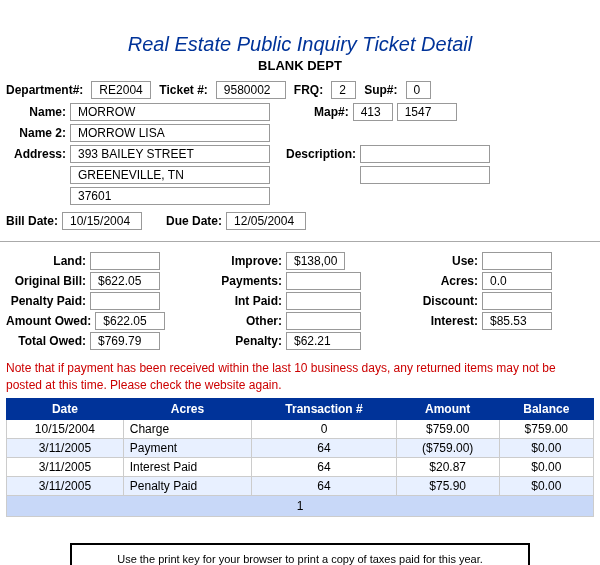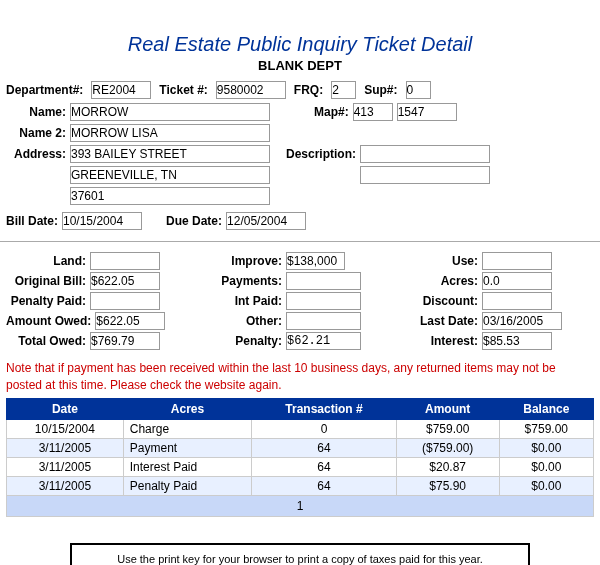--- a/index.html
+++ b/index.html
@@ -37,7 +37,7 @@
     }
     input[type="text"] {
       border: 1px solid #999;
-      padding: 1px 0;
+      padding: 1px 7px;
       font-size: 12px;
       background: #fff;
     }

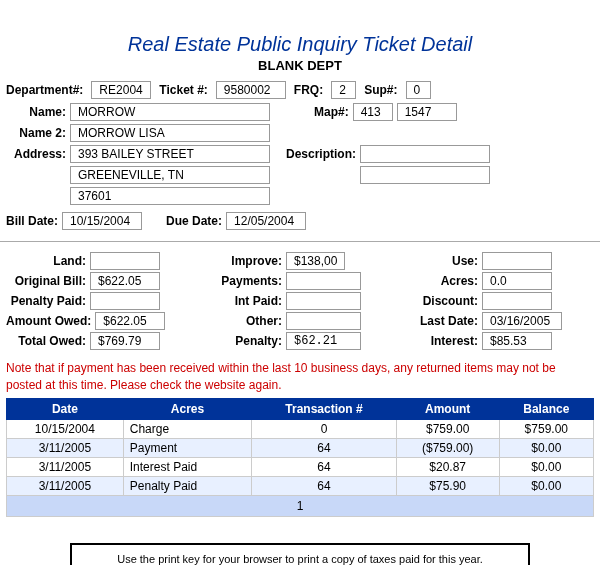--- a/index.html
+++ b/index.html
@@ -260,10 +260,6 @@
       <input type="text" value="" style="width: 70px;">
     </div>
     <div class="fin-row">
-      <span class="fin-label">Last Date:</span>
-      <input type="text" value="03/16/2005" style="width: 80px;">
-    </div>
-    <div class="fin-row">
       <span class="fin-label">Interest:</span>
       <input type="text" value="$85.53" style="width: 70px;">
     </div>

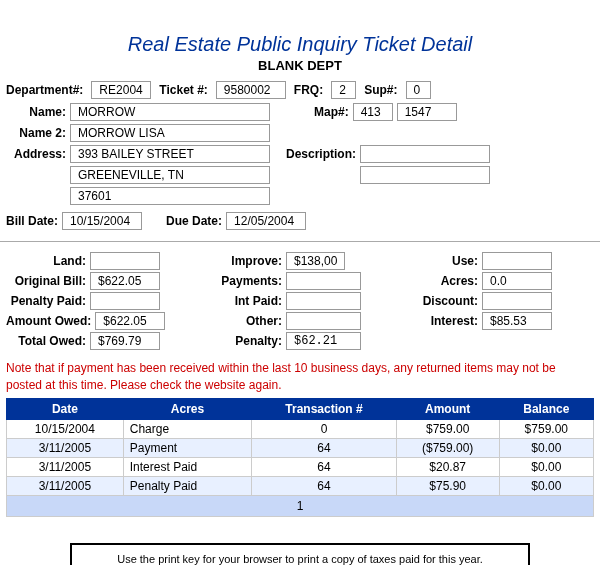--- a/index.html
+++ b/index.html
@@ -242,7 +242,7 @@
     </div>
     <div class="fin-row">
       <span class="fin-label">Penalty:</span>
-      <input type="text" value="$62.21" style="width: 75px; font-family: Liberation Mono, monospace;">
+      <input type="text" value="$62.21" style="width: 75px;">
     </div>
   </div>
 

